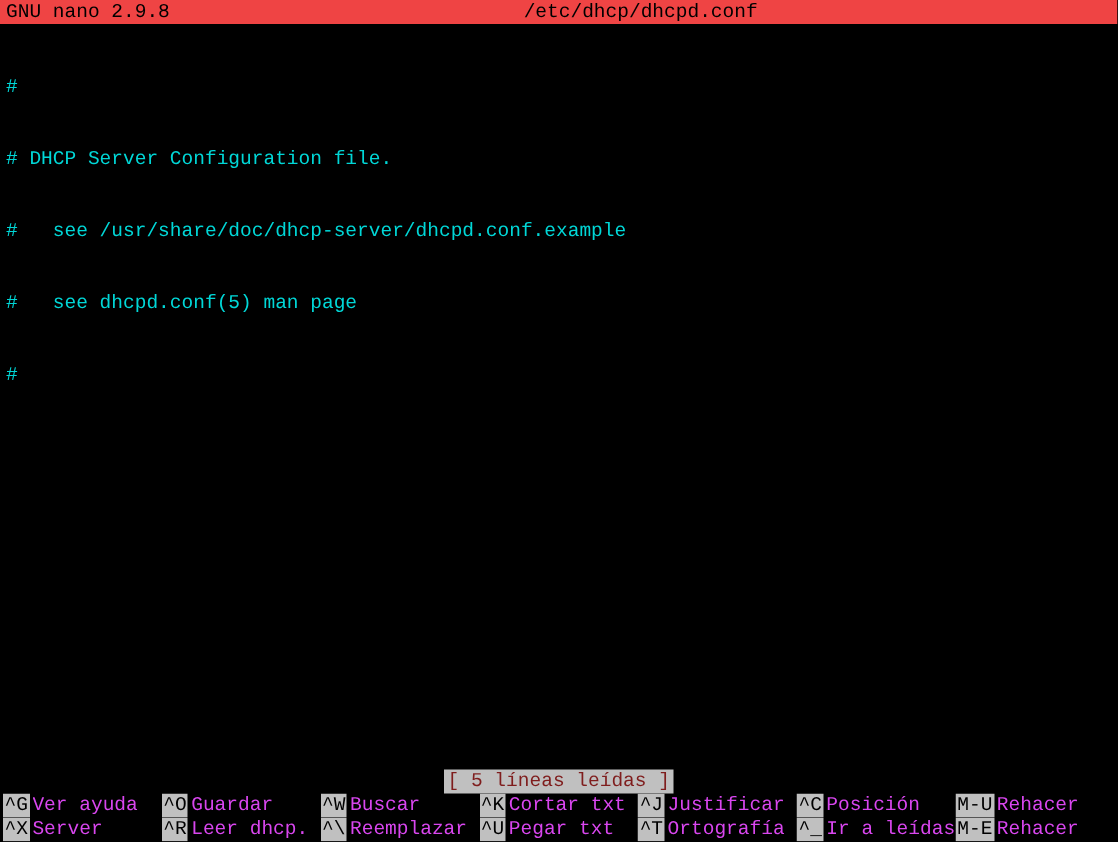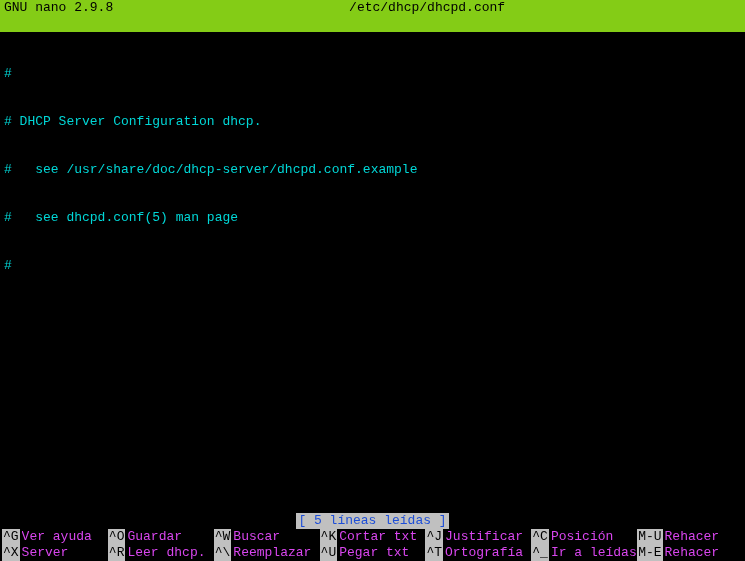--- a/index.html
+++ b/index.html
@@ -18,10 +18,10 @@
       position: relative;
     }
     .header {
-      background: #84cc16;
+      background: #ef4444;
       color: #000;
       display: flex;
-      height: 32px;
+      height: 16px;
       line-height: 16px;
       padding: 0 4px;
     }

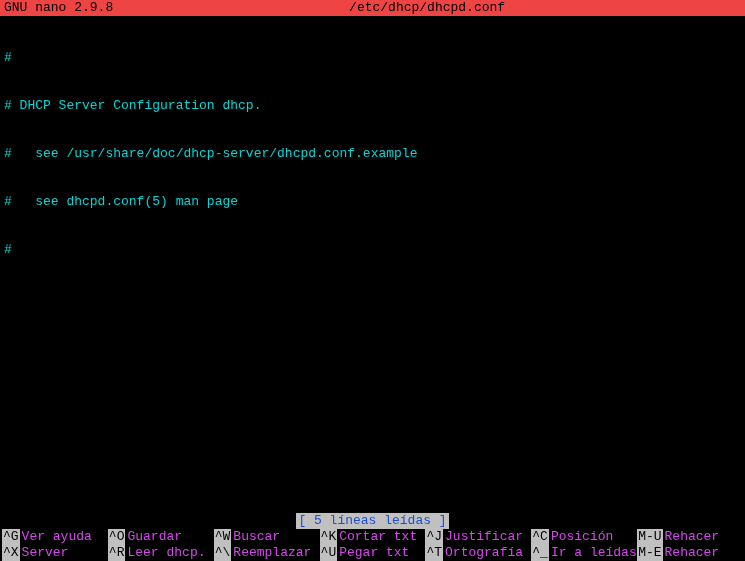--- a/index.html
+++ b/index.html
@@ -101,7 +101,7 @@
 
 <div class="editor-area">
   <div class="editor-line">#</div>
-  <div class="editor-line"># DHCP Server Configuration dhcp.</div>
+  <div class="editor-line"># DHCP Server Configuration file.</div>
   <div class="editor-line">#   see /usr/share/doc/dhcp-server/dhcpd.conf.example</div>
   <div class="editor-line">#   see dhcpd.conf(5) man page</div>
   <div class="editor-line">#</div>

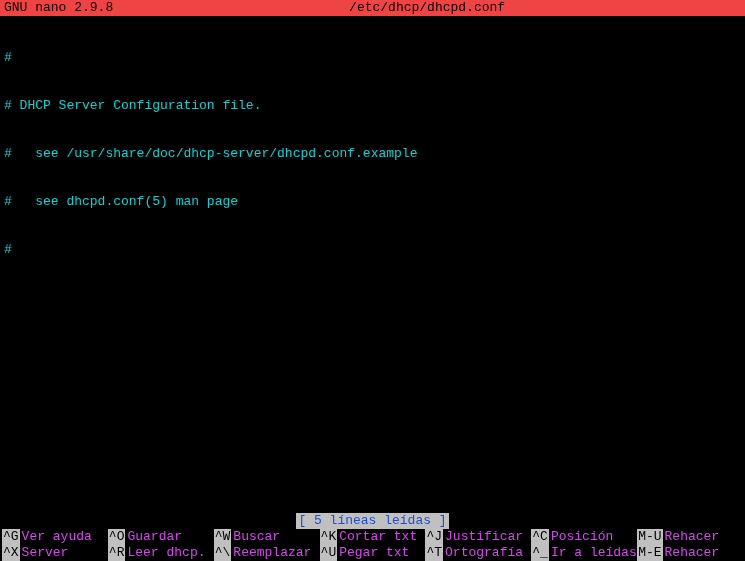--- a/index.html
+++ b/index.html
@@ -53,7 +53,7 @@
     .status-inner {
       display: inline-block;
       background: #c0c0c0;
-      color: #1d4ed8;
+      color: #7f1d1d;
       padding: 0 2px;
     }
     .shortcuts {

